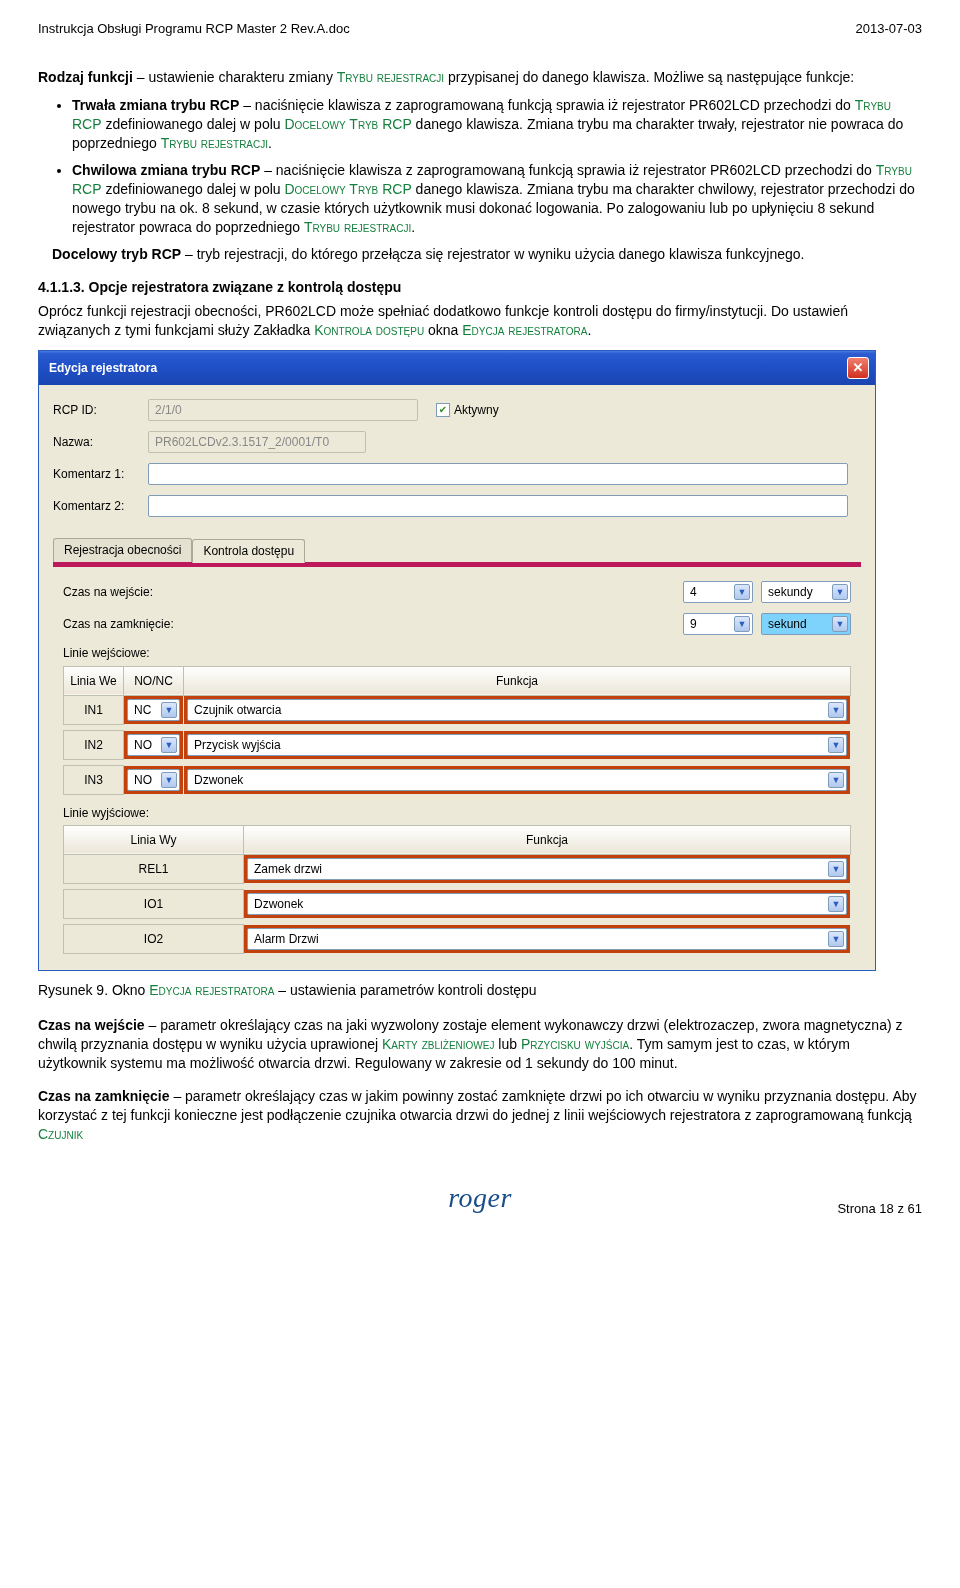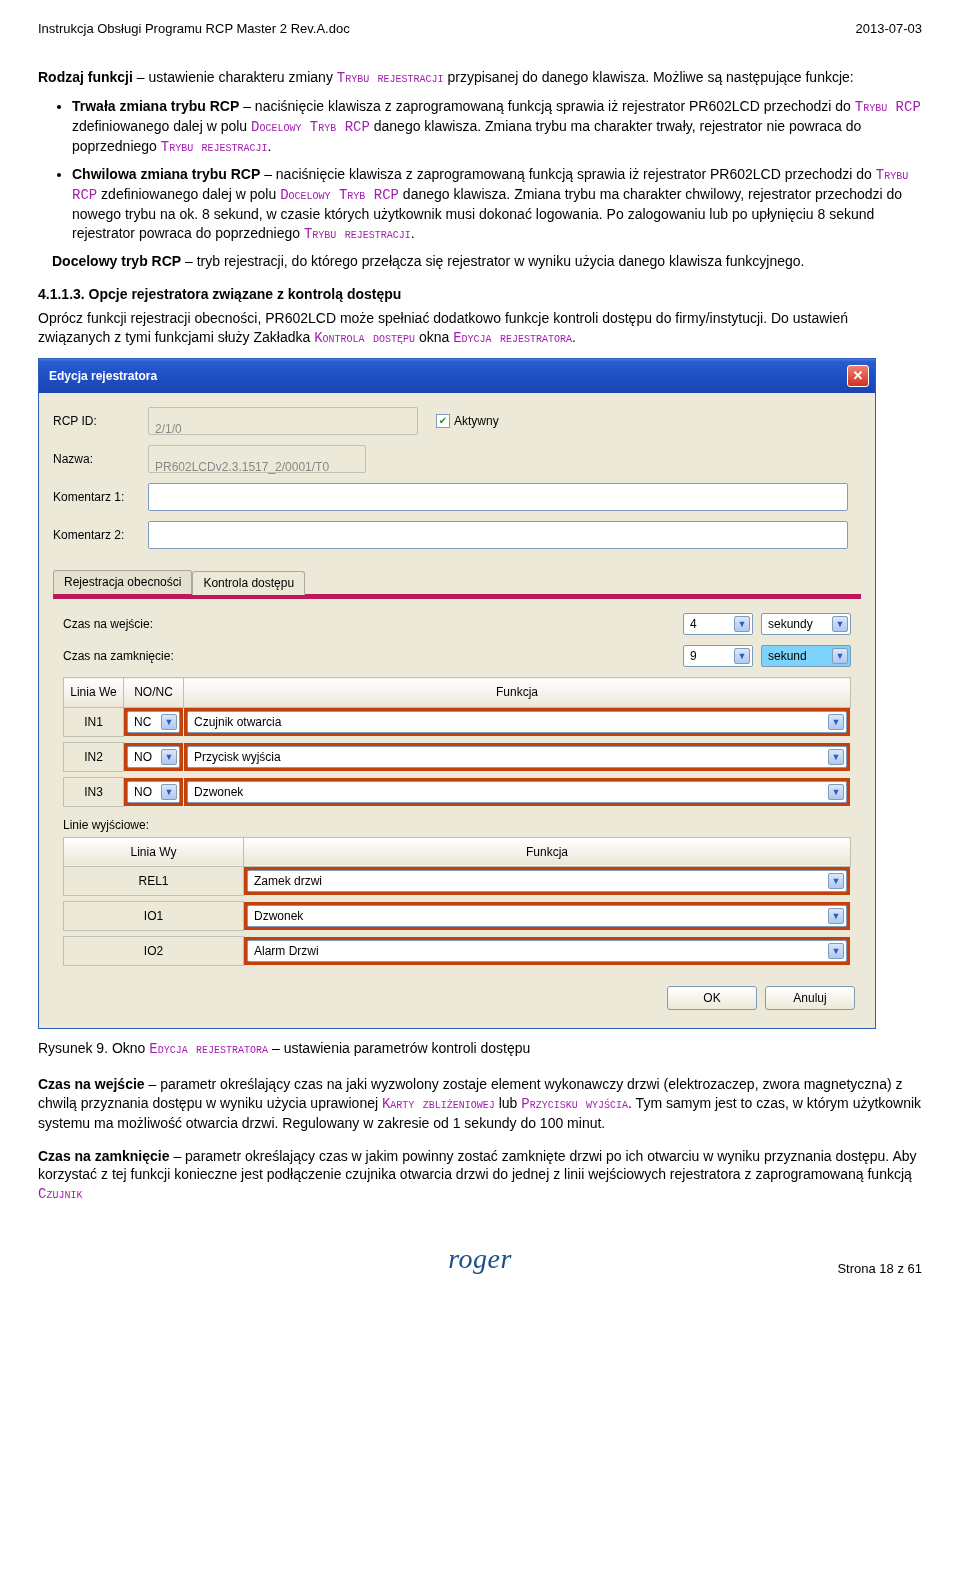--- a/index.html
+++ b/index.html
@@ -14,7 +14,7 @@
     line-height: 1.35;
   }
   .header-row { display: flex; justify-content: space-between; font-size: 13px; margin-bottom: 30px; }
-  .smallcaps { font-variant: small-caps; color: #a21caf; font-family: Liberation Mono, monospace; }
+  .smallcaps { font-variant: small-caps; color: #15803d; }
   p { margin: 4px 0; }
   .para { margin: 6px 0 10px 0; }
   ul.bullets { margin: 6px 0 6px 0; padding-left: 34px; }

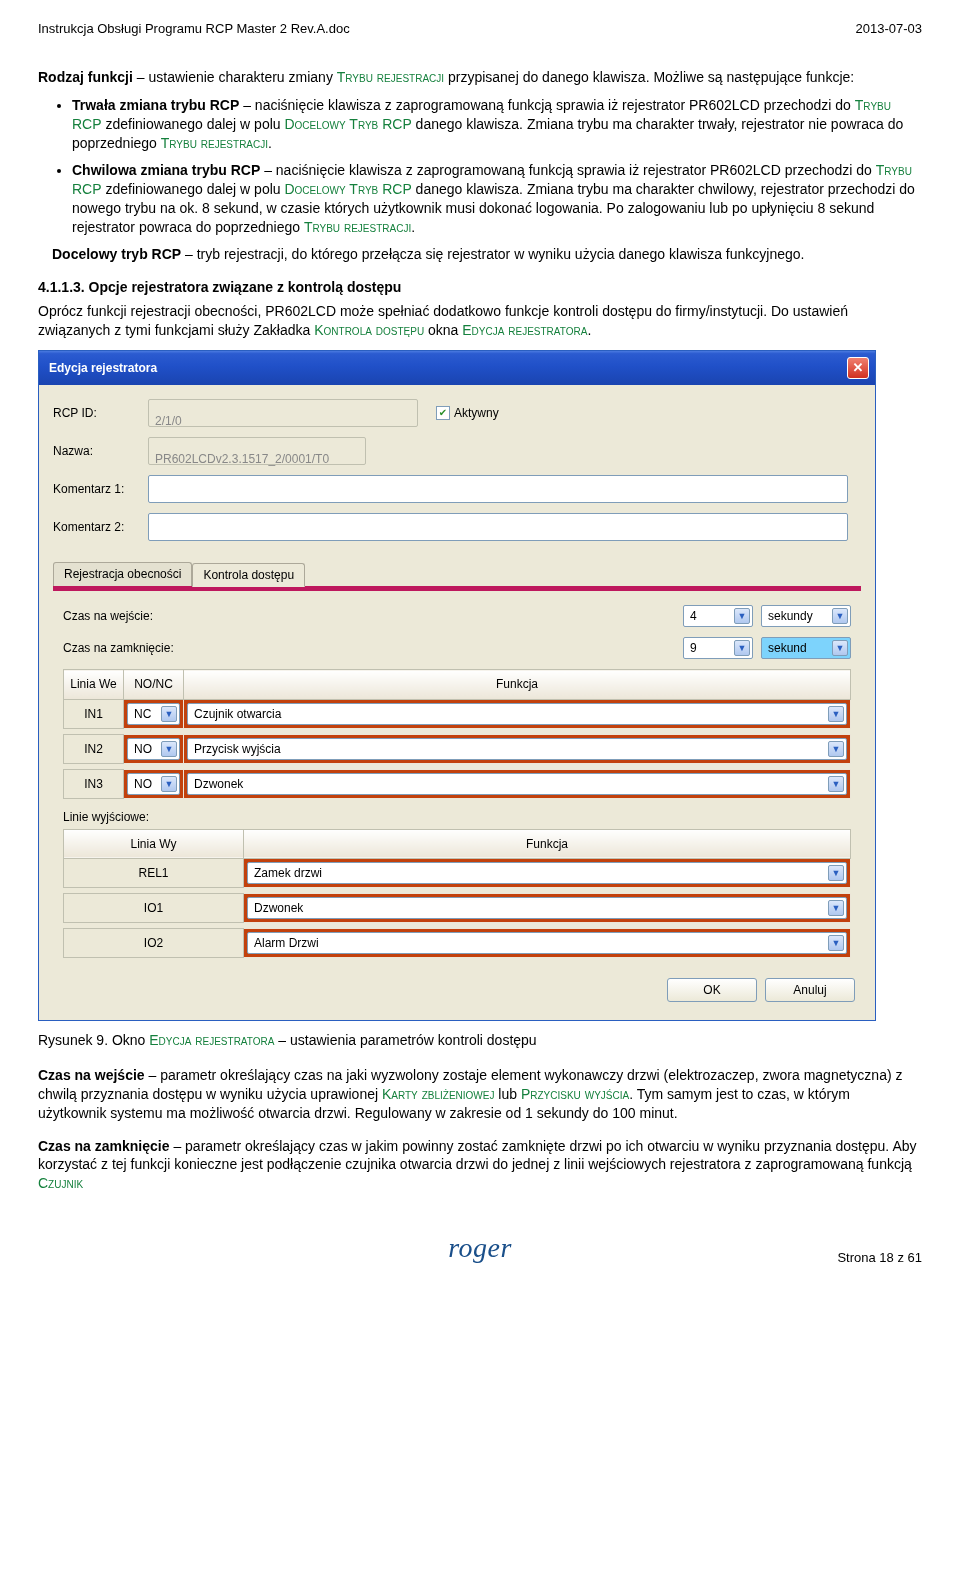--- a/index.html
+++ b/index.html
@@ -57,7 +57,7 @@
     background: #fff;
     border: 1px solid #7f9db9;
     border-radius: 2px;
-    padding: 13px 6px;
+    padding: 2px 6px;
     height: 22px;
     font-size: 12px;
     font-family: Tahoma, Arial, sans-serif;

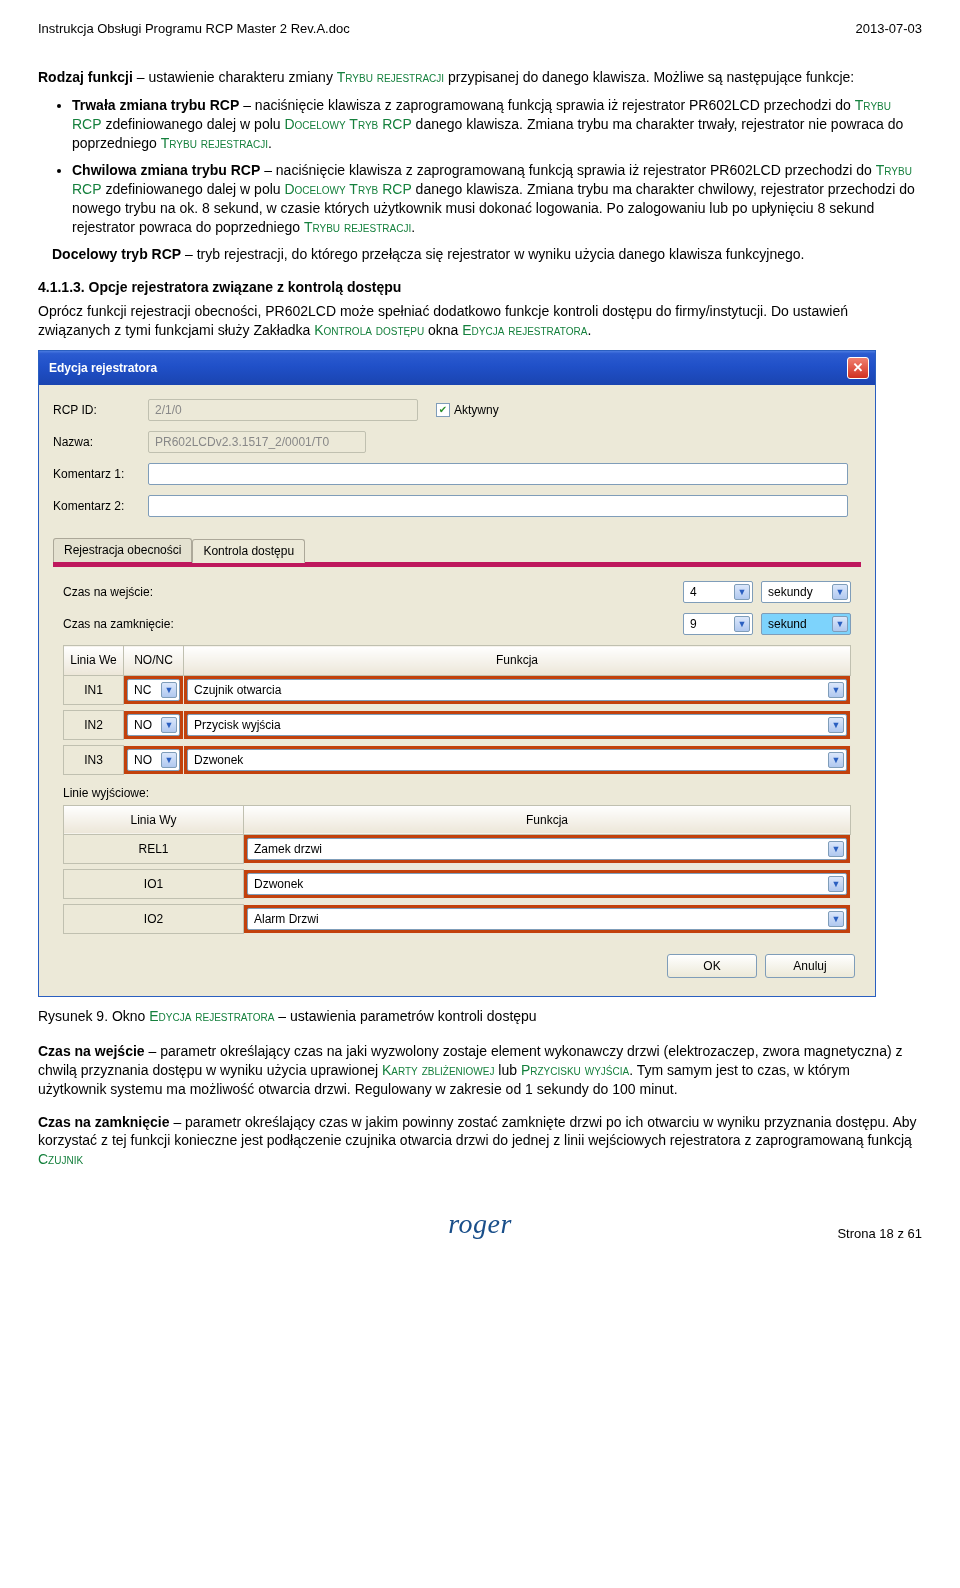--- a/index.html
+++ b/index.html
@@ -219,6 +219,7 @@
           </div>
       </div>
 
+      <div class="fieldset-label">Linie wejściowe:</div>
       <table class="tbl">
         <tbody>
             <tr>

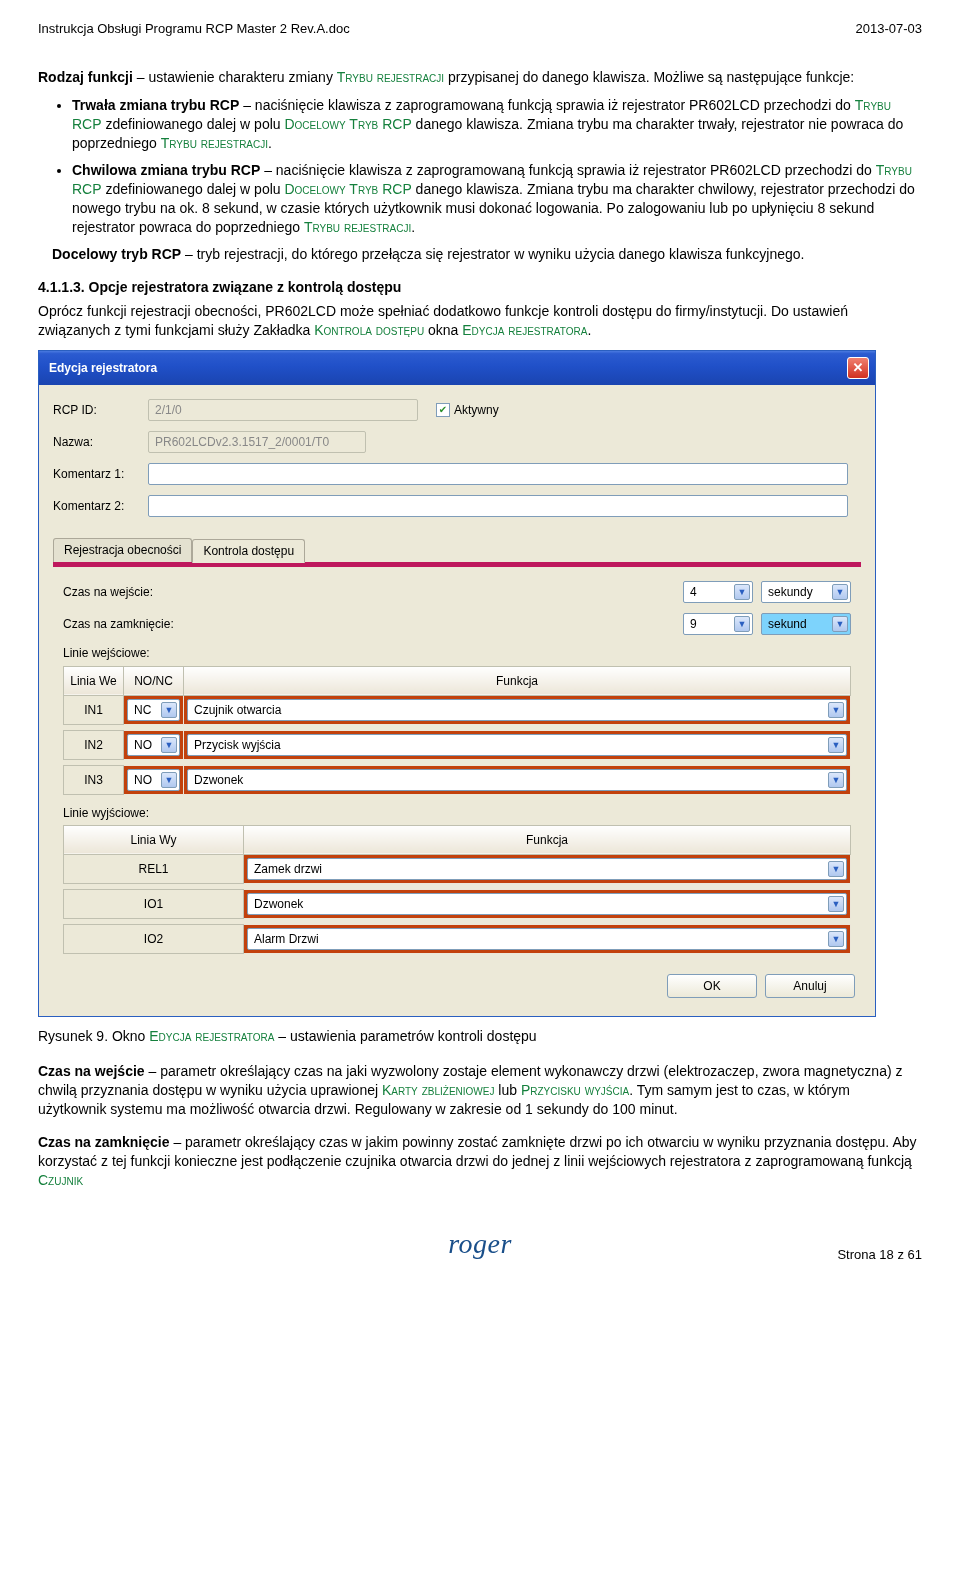--- a/index.html
+++ b/index.html
@@ -325,10 +325,6 @@
         </table>
     </div>
 
-    <div class="btn-row">
-      <button class="btn" style="width:90px;">OK</button>
-      <button class="btn" style="width:90px;">Anuluj</button>
-    </div>
   </div>
 </div>
 

